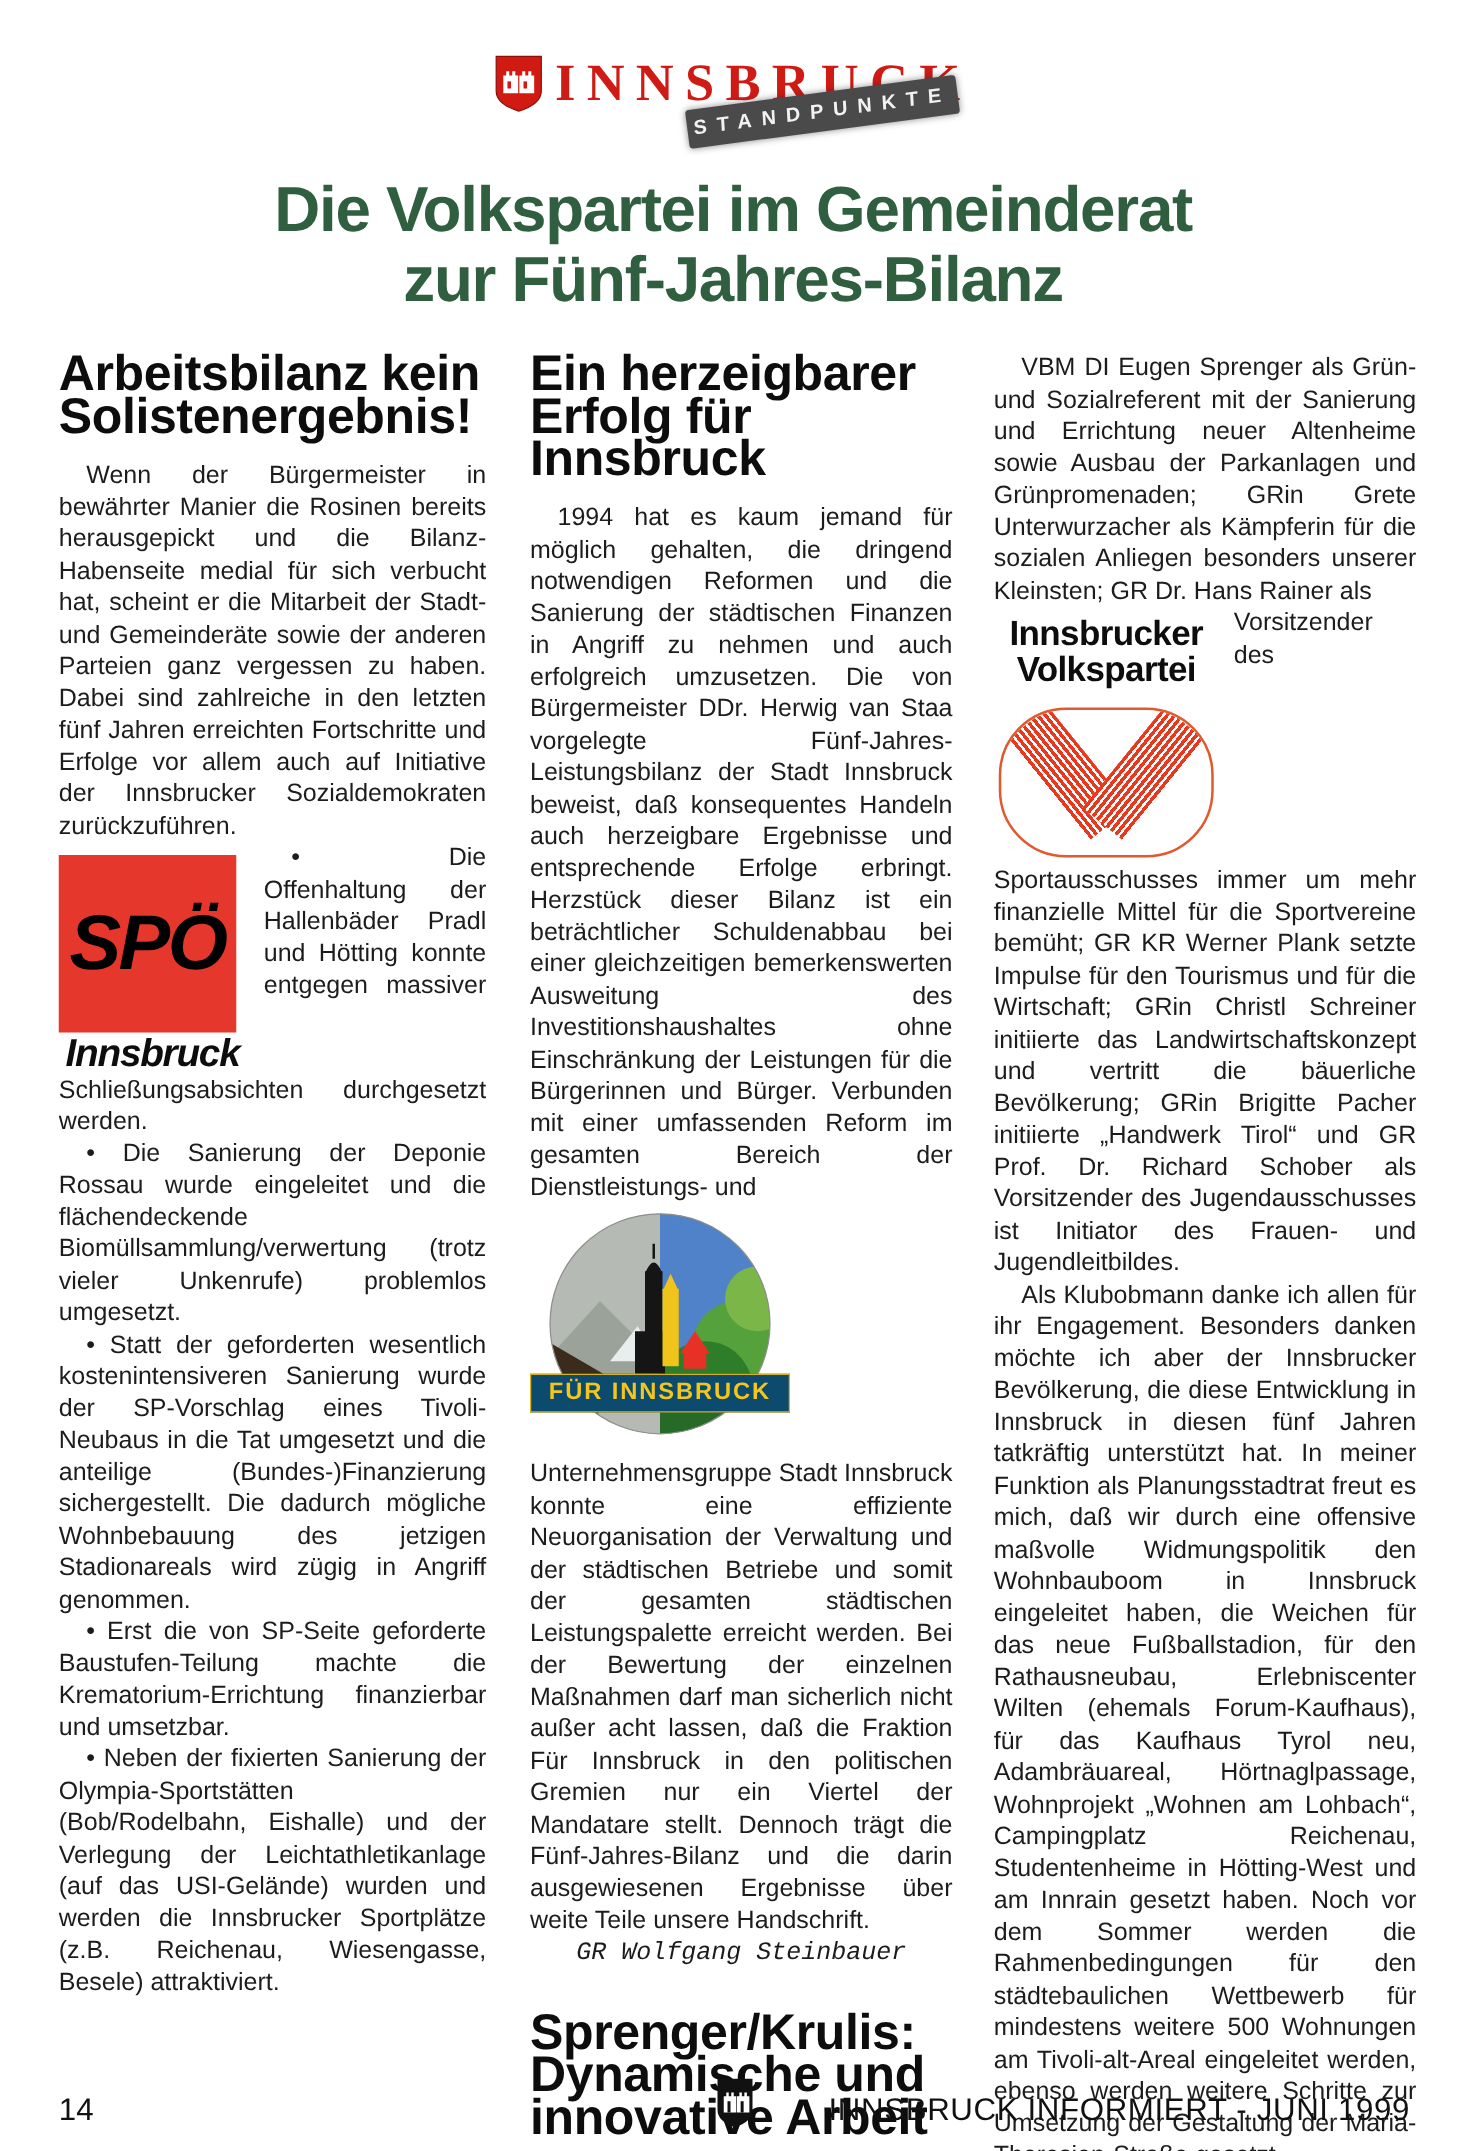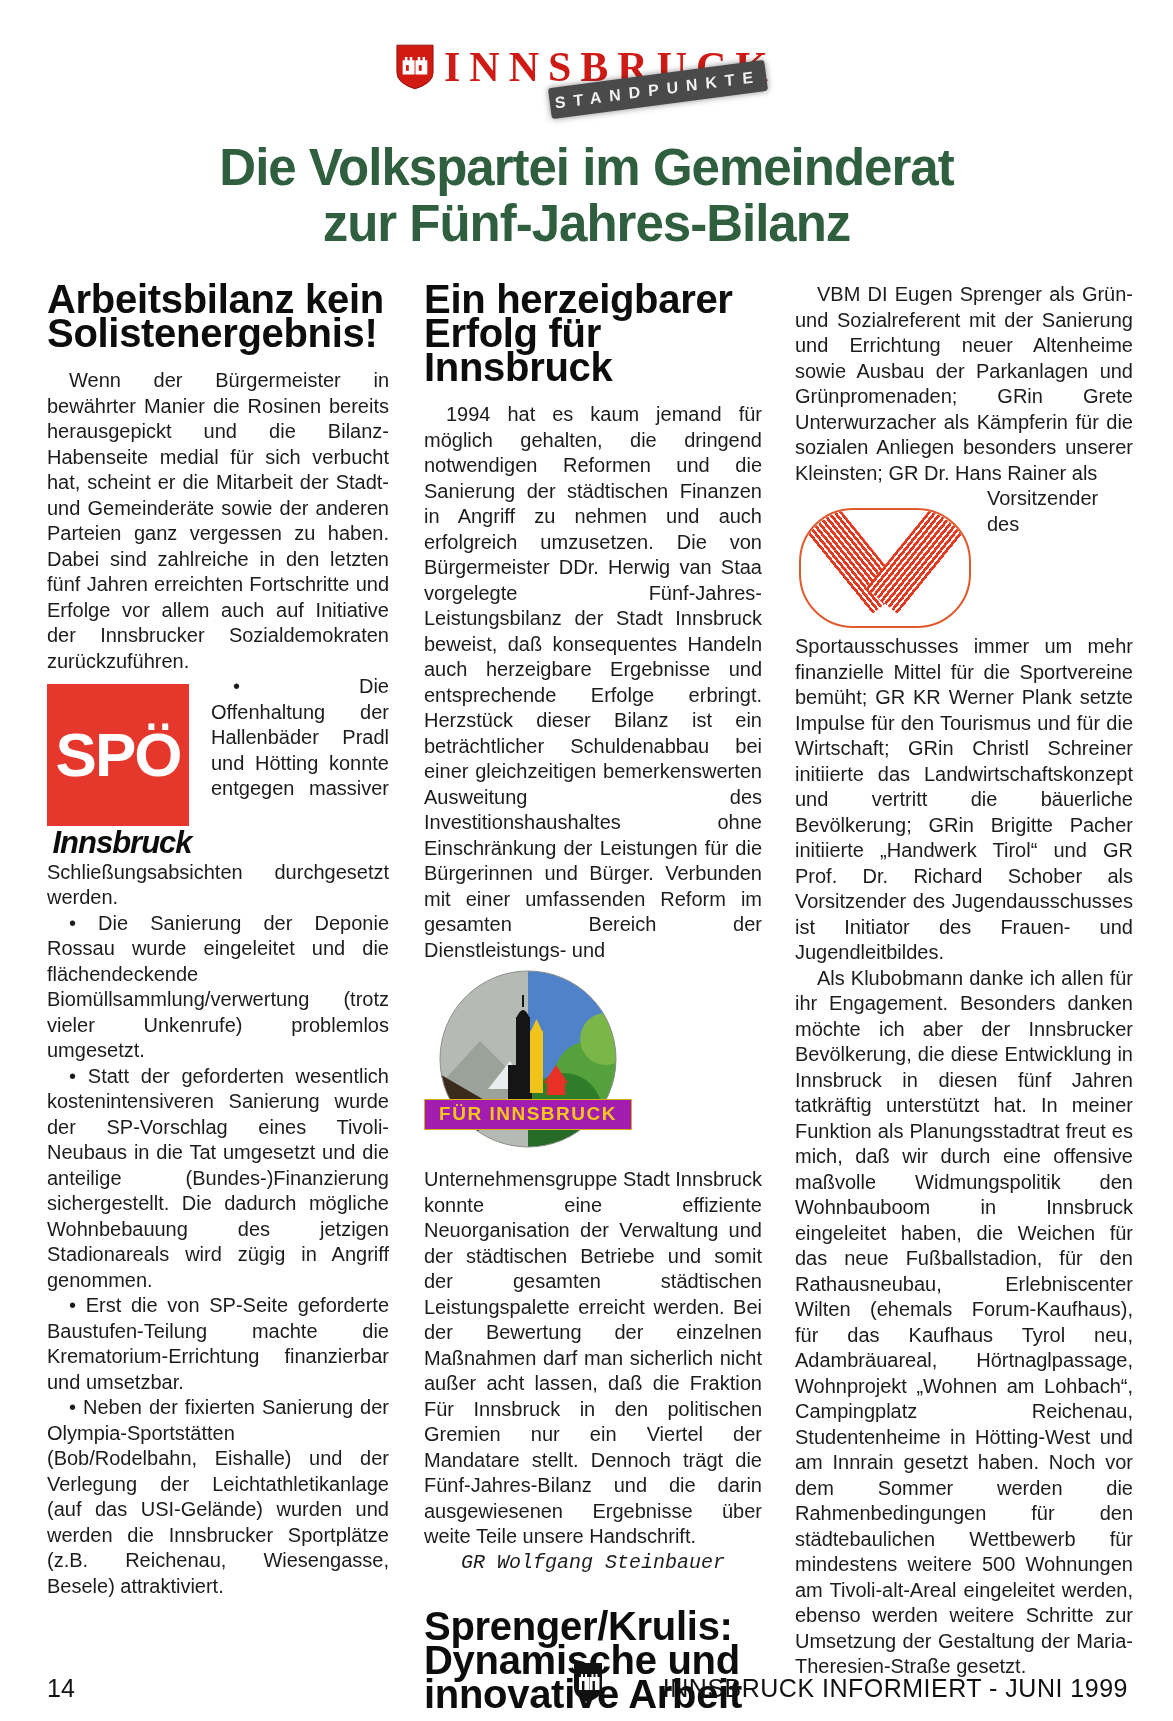--- a/index.html
+++ b/index.html
@@ -187,6 +187,10 @@
   <div class="col col3">
     <p>VBM DI Eugen Sprenger als Grün- und Sozialreferent mit der Sanierung und Errichtung neuer Altenheime sowie Ausbau der Parkanlagen und Grünpromenaden; GRin Grete Unterwurzacher als Kämpferin für die sozialen Anliegen besonders unserer Kleinsten; GR Dr. Hans Rainer als</p>
     <div class="vp-float">
+      <div class="vp-name">
+        <div>Innsbrucker</div>
+        <div>Volkspartei</div>
+      </div>
       <div class="vp-symbol">
         <div class="vp-arm vp-arm-l"></div>
         <div class="vp-arm vp-arm-r"></div>

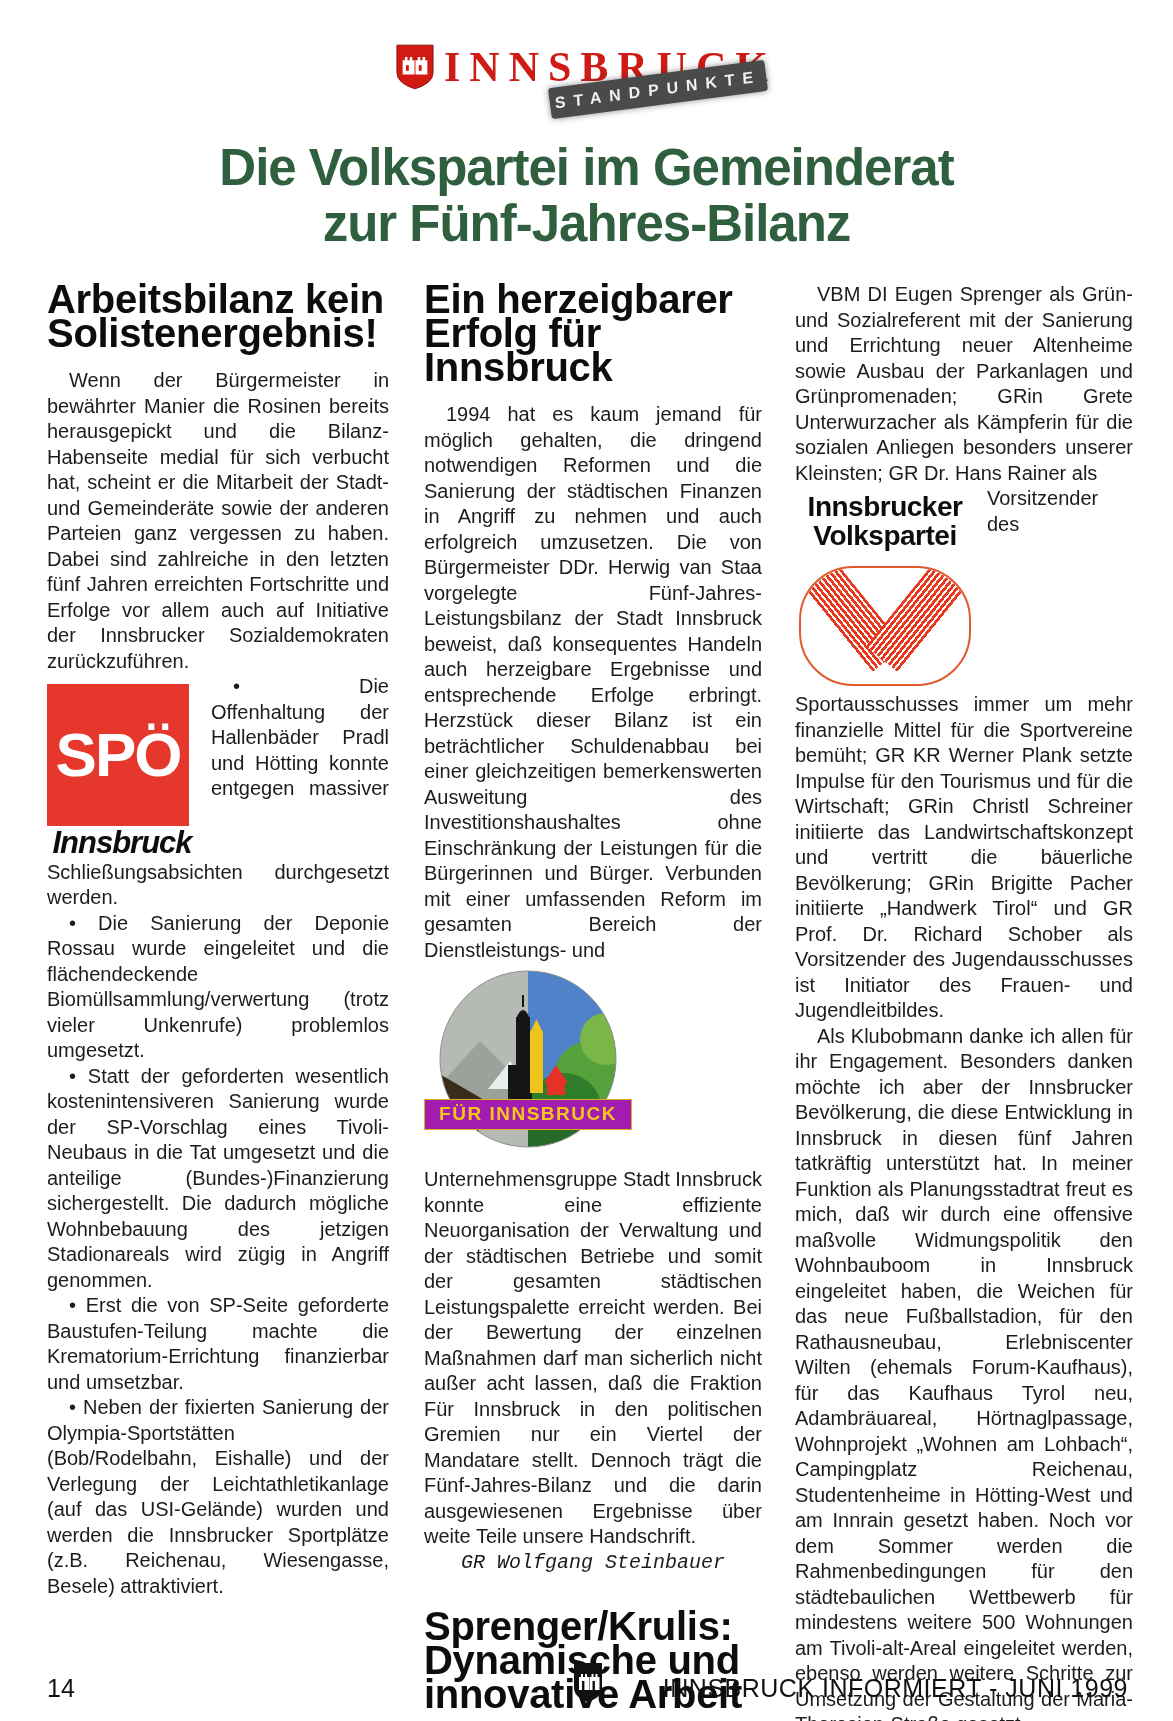--- a/index.html
+++ b/index.html
@@ -64,7 +64,7 @@
     display:flex;align-items:center;justify-content:center;
   }
   .spo-box span{
-    color:#ffffff;font-size:62px;font-weight:800;letter-spacing:-2px;line-height:1;
+    color:#000000;font-size:62px;font-weight:800;font-style:italic;letter-spacing:-2px;line-height:1;
   }
   .spo-sub{
     font-size:31px;font-weight:800;font-style:italic;color:#0d0d0d;margin-top:4px;

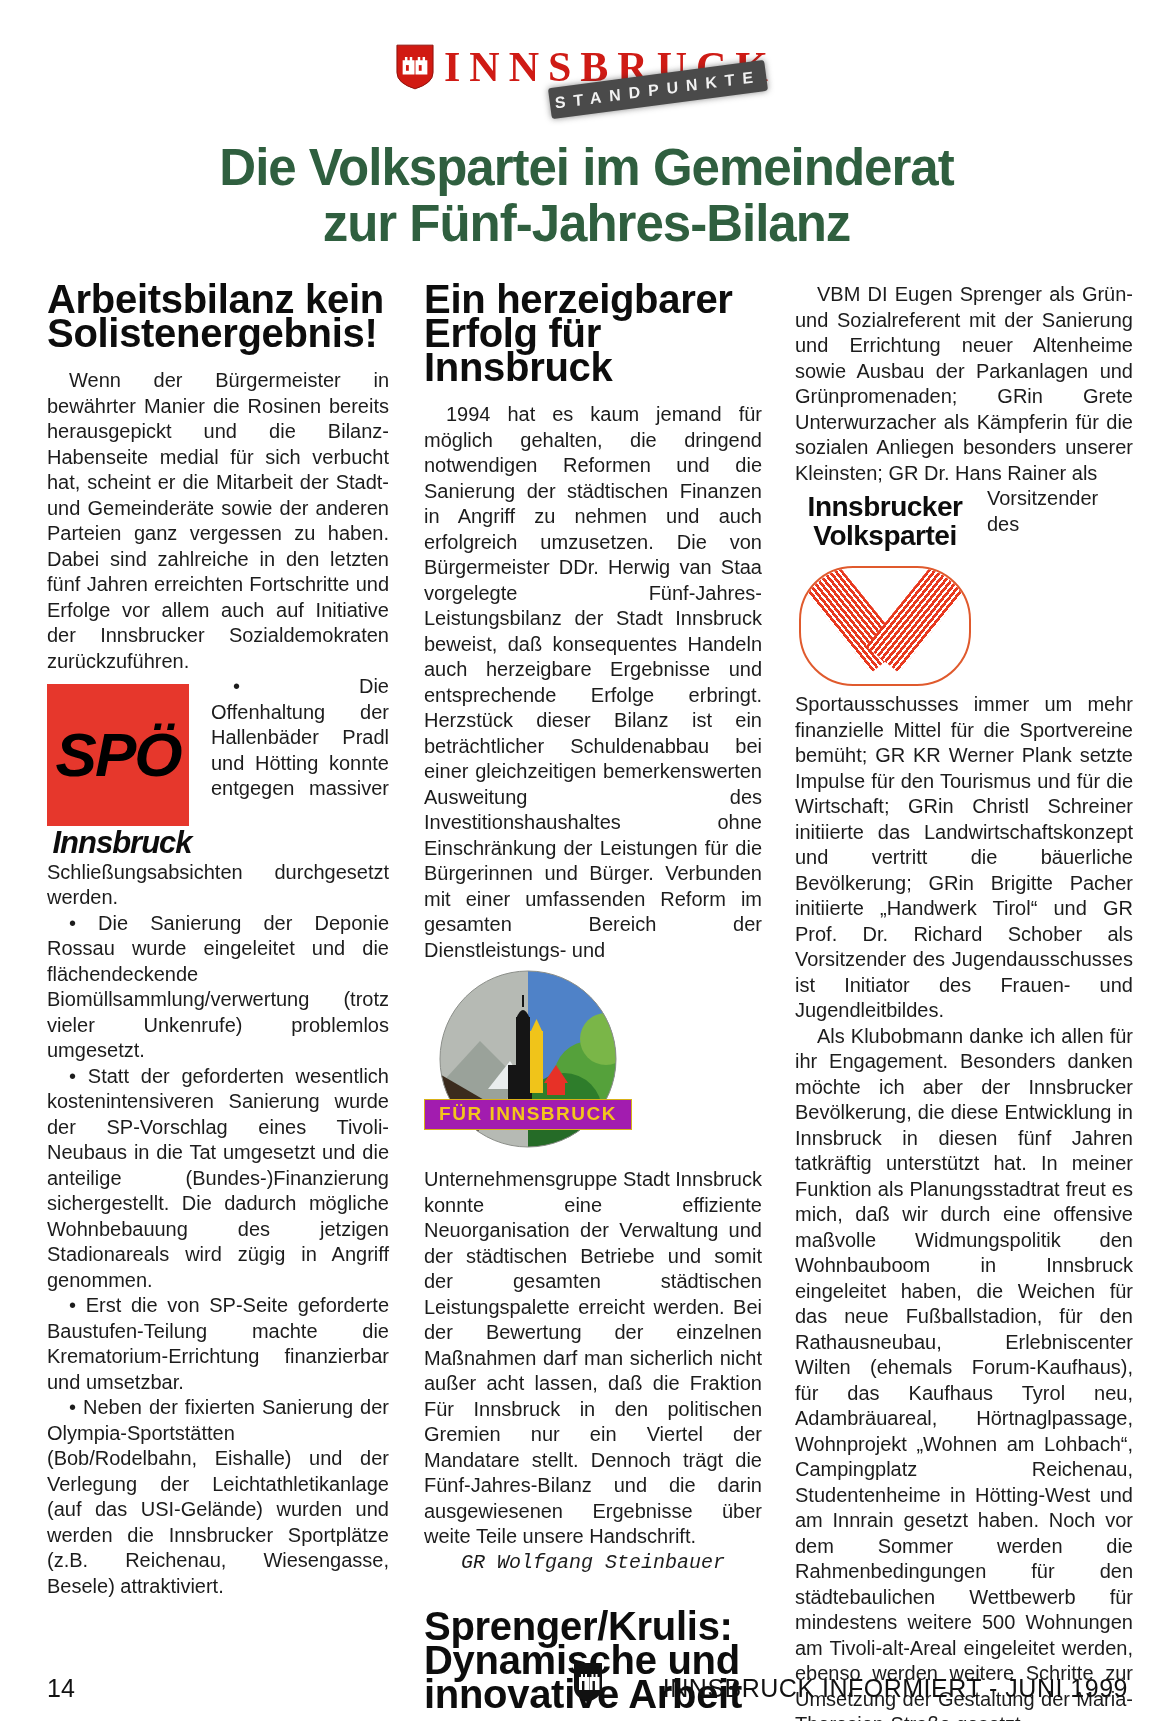--- a/index.html
+++ b/index.html
@@ -75,7 +75,7 @@
   .fi-float svg{position:absolute;left:14px;top:0;}
   .fi-banner{
     position:absolute;left:0;top:130px;width:206px;
-    background:#a21caf;color:#f3c61b;border:1px solid #d8b117;
+    background:#0c4a6e;color:#f3c61b;border:1px solid #d8b117;
     font-weight:800;font-size:19px;letter-spacing:1.5px;text-align:center;
     padding:4px 0;line-height:1.1;
   }

